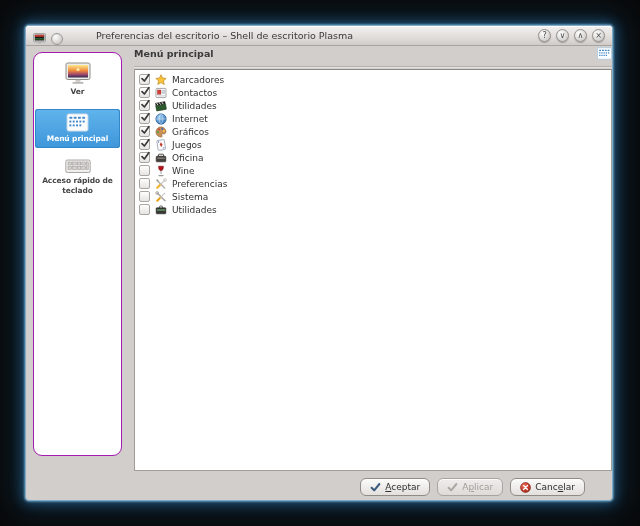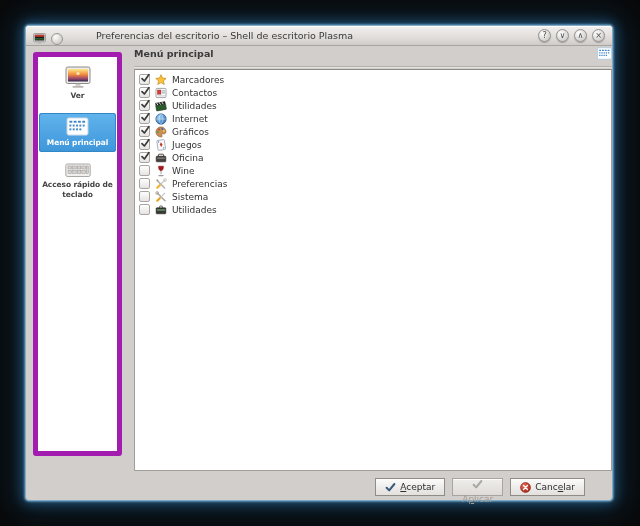--- a/index.html
+++ b/index.html
@@ -28,7 +28,7 @@
           border:1px solid #96928e;box-shadow:0 1px 1px rgba(0,0,0,.25);}
   
   .sidebar{position:absolute;left:7px;top:26px;width:89px;height:404px;background:#fff;
-           border:5px solid #a21caf;border-radius:3px;padding:5px 1px 0 1px;overflow:hidden;}
+           border:1px solid #a21caf;border-radius:9px;padding:5px 1px 0 1px;overflow:hidden;}
   .sb-item{border-radius:3px;text-align:center;padding:4px 2px 5px 2px;margin:0 0 7px 0;}
   .sb-icon{display:block;height:auto;margin:0 auto 2px auto;line-height:0;}
   .sb-label{display:block;max-width:78px;margin:0 auto;font-size:7.5px;font-weight:bold;

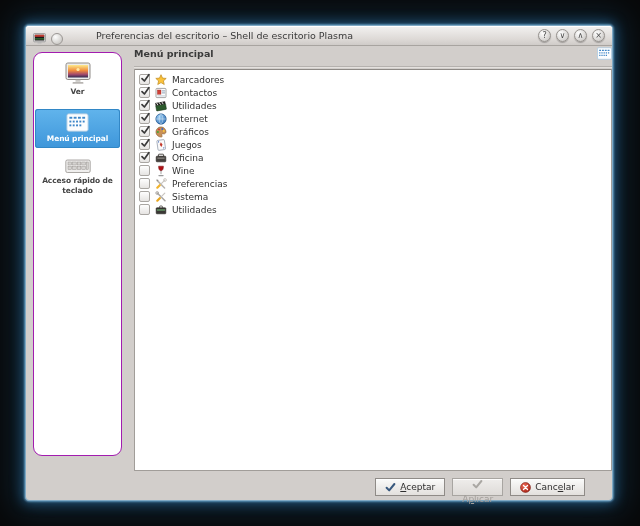--- a/index.html
+++ b/index.html
@@ -60,7 +60,7 @@
   .btn{appearance:none;display:inline-flex;align-items:center;gap:4px;height:18px;
        padding:0 9px;font-family:inherit;font-size:9px;color:#2f2f2f;
        background:linear-gradient(#fbfbfa,#e3e0dd);border:1px solid #8f8b87;
-       border-radius:0;box-shadow:inset 0 1px 0 rgba(255,255,255,.8);}
+       border-radius:6px;box-shadow:inset 0 1px 0 rgba(255,255,255,.8);}
   .btn u{text-decoration:underline;}
   .btn.disabled{color:#a29e9a;border-color:#a8a5a1;
                 background:linear-gradient(#efedeb,#dedbd8);flex-direction:column;}

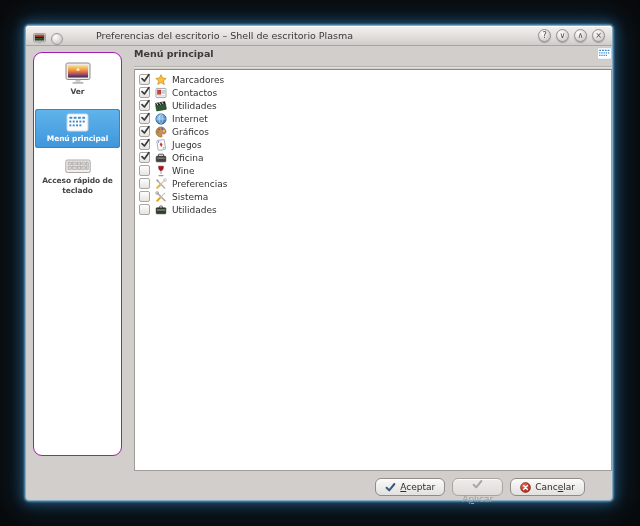--- a/index.html
+++ b/index.html
@@ -63,7 +63,7 @@
        border-radius:6px;box-shadow:inset 0 1px 0 rgba(255,255,255,.8);}
   .btn u{text-decoration:underline;}
   .btn.disabled{color:#a29e9a;border-color:#a8a5a1;
-                background:linear-gradient(#efedeb,#dedbd8);flex-direction:column;}
+                background:linear-gradient(#efedeb,#dedbd8);}
   .btn-ic{line-height:0;}
 </style>
 </head>

